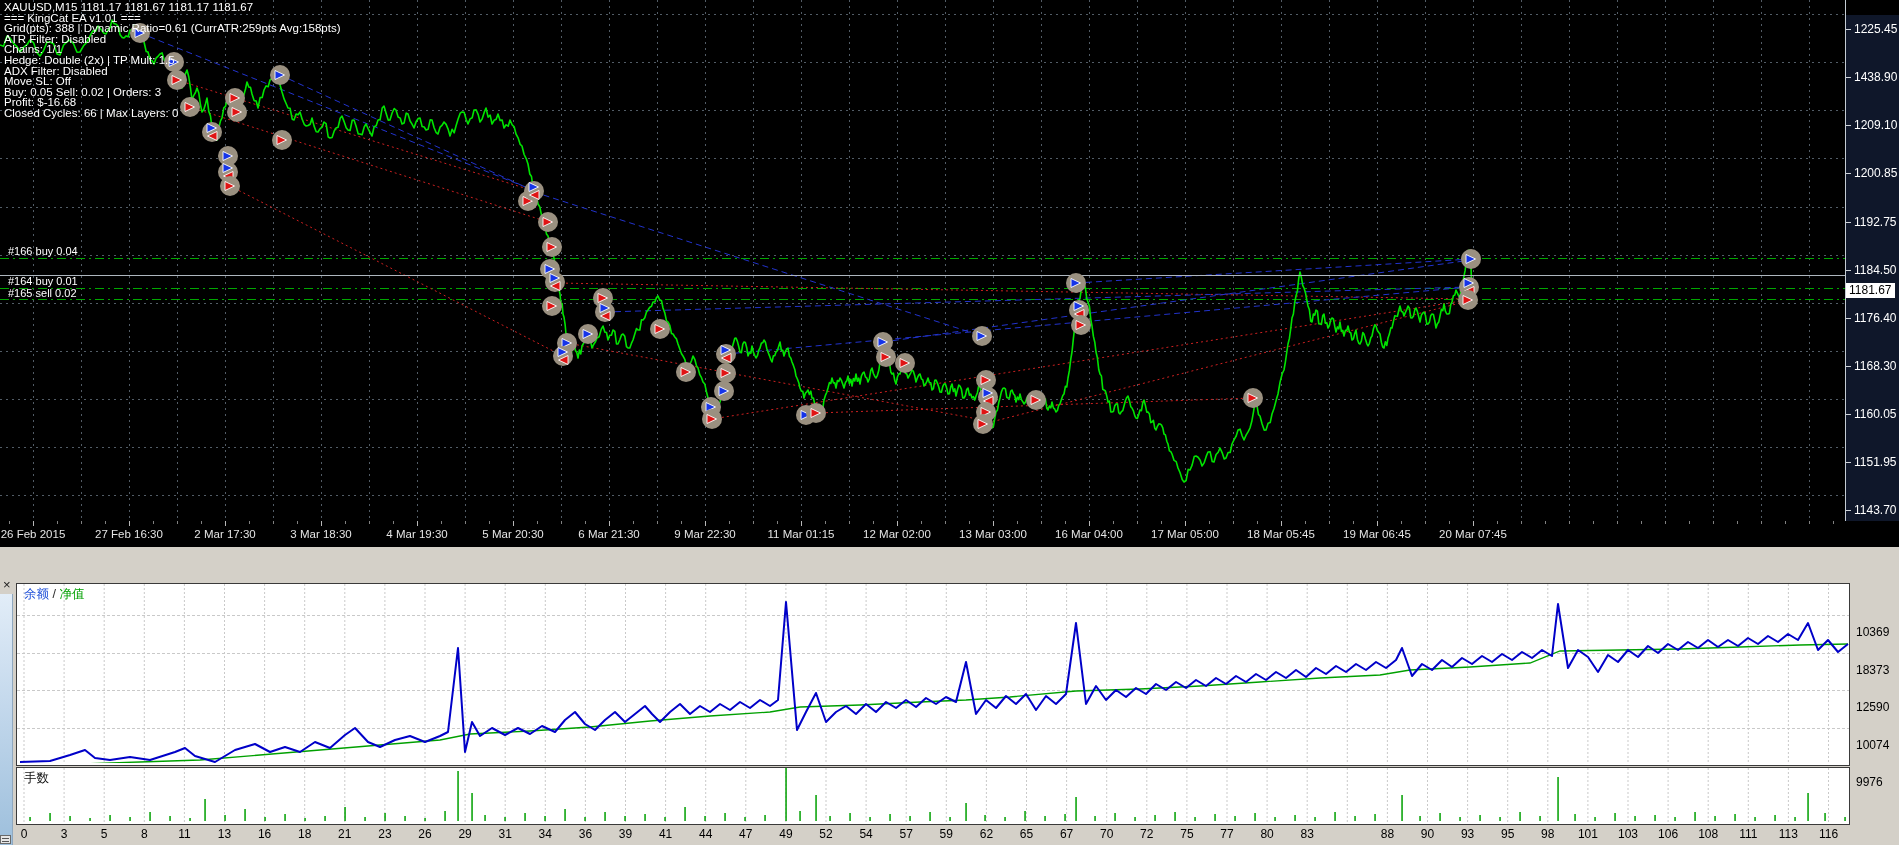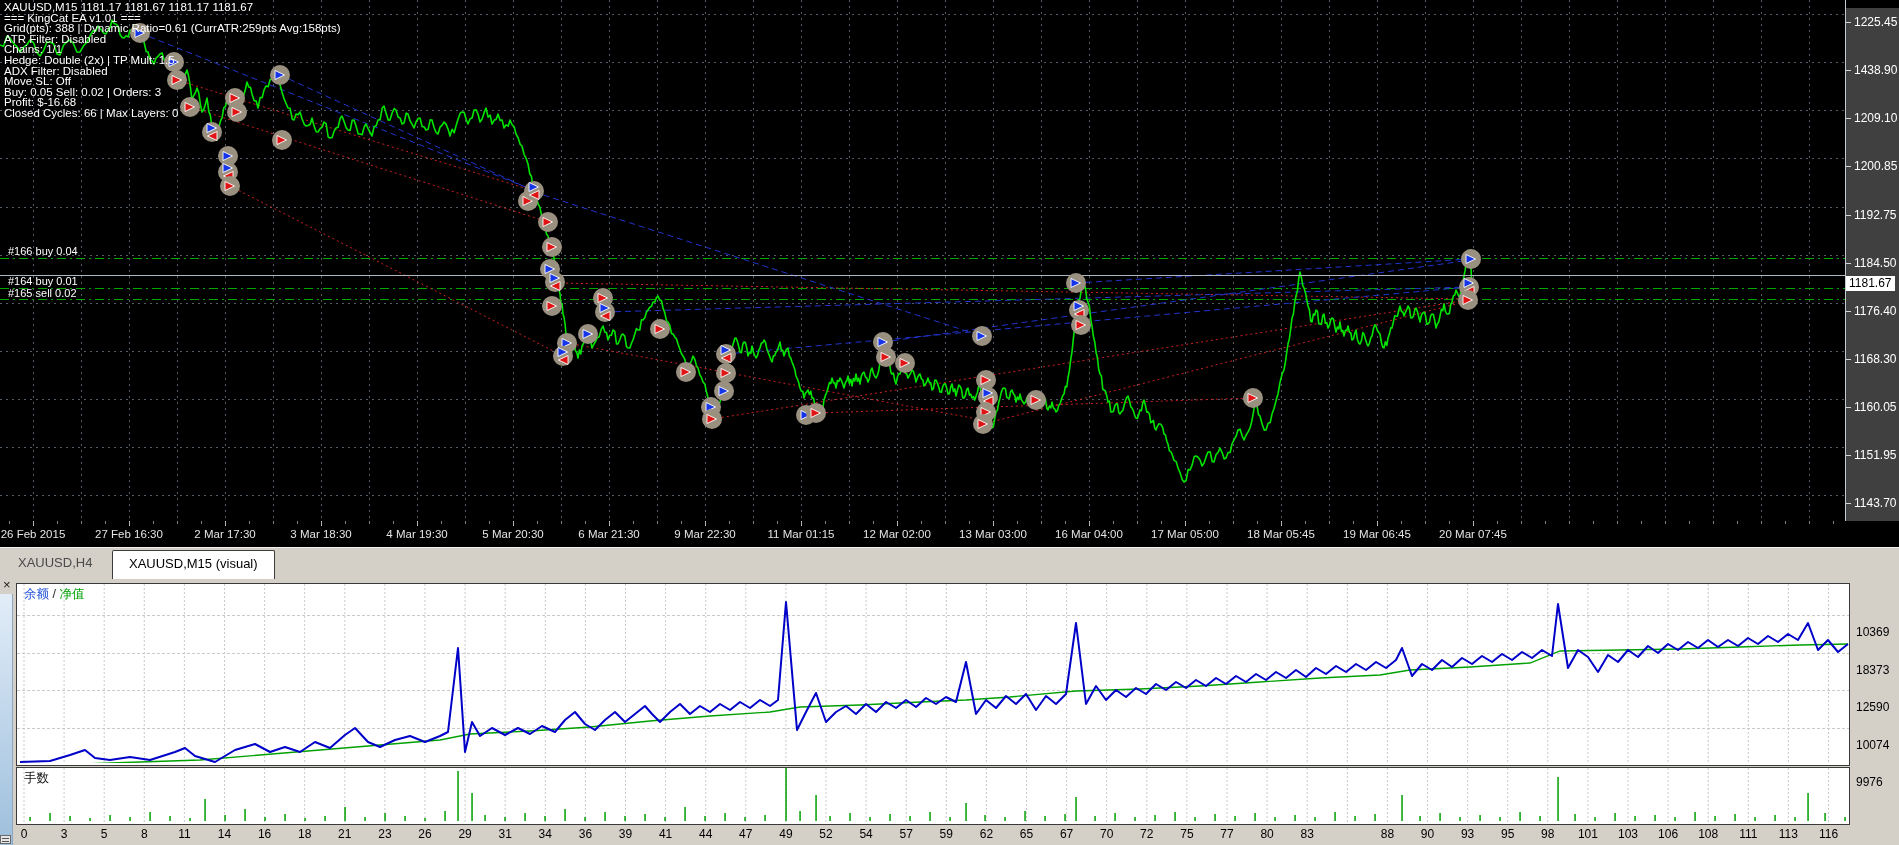--- a/index.html
+++ b/index.html
@@ -10,7 +10,7 @@
   #chart-svg{position:absolute;left:0;top:0;z-index:1;}
   .ea-overlay{position:absolute;left:4px;top:2px;color:#ffffff;font-size:11.5px;line-height:10.6px;z-index:3;white-space:pre;}
   .order-label{position:absolute;color:#ffffff;font-size:11px;line-height:11px;z-index:2;white-space:nowrap;}
-  .price-axis{position:absolute;left:1846px;top:8px;width:53px;height:521px;background:#404040;z-index:2;color:#fff;}
+  .price-axis{position:absolute;left:1846px;top:15px;width:53px;height:521px;background:#0f172a;z-index:2;color:#fff;}
   .pa-label{position:absolute;left:8px;font-size:12px;line-height:14px;white-space:nowrap;}
   .pa-tick{position:absolute;left:0;width:5px;height:1px;background:#cfd4d9;}
   .pa-current{position:absolute;left:0;background:#ffffff;color:#000;font-size:12px;height:15px;line-height:15px;padding:0 3px;z-index:3;white-space:nowrap;}

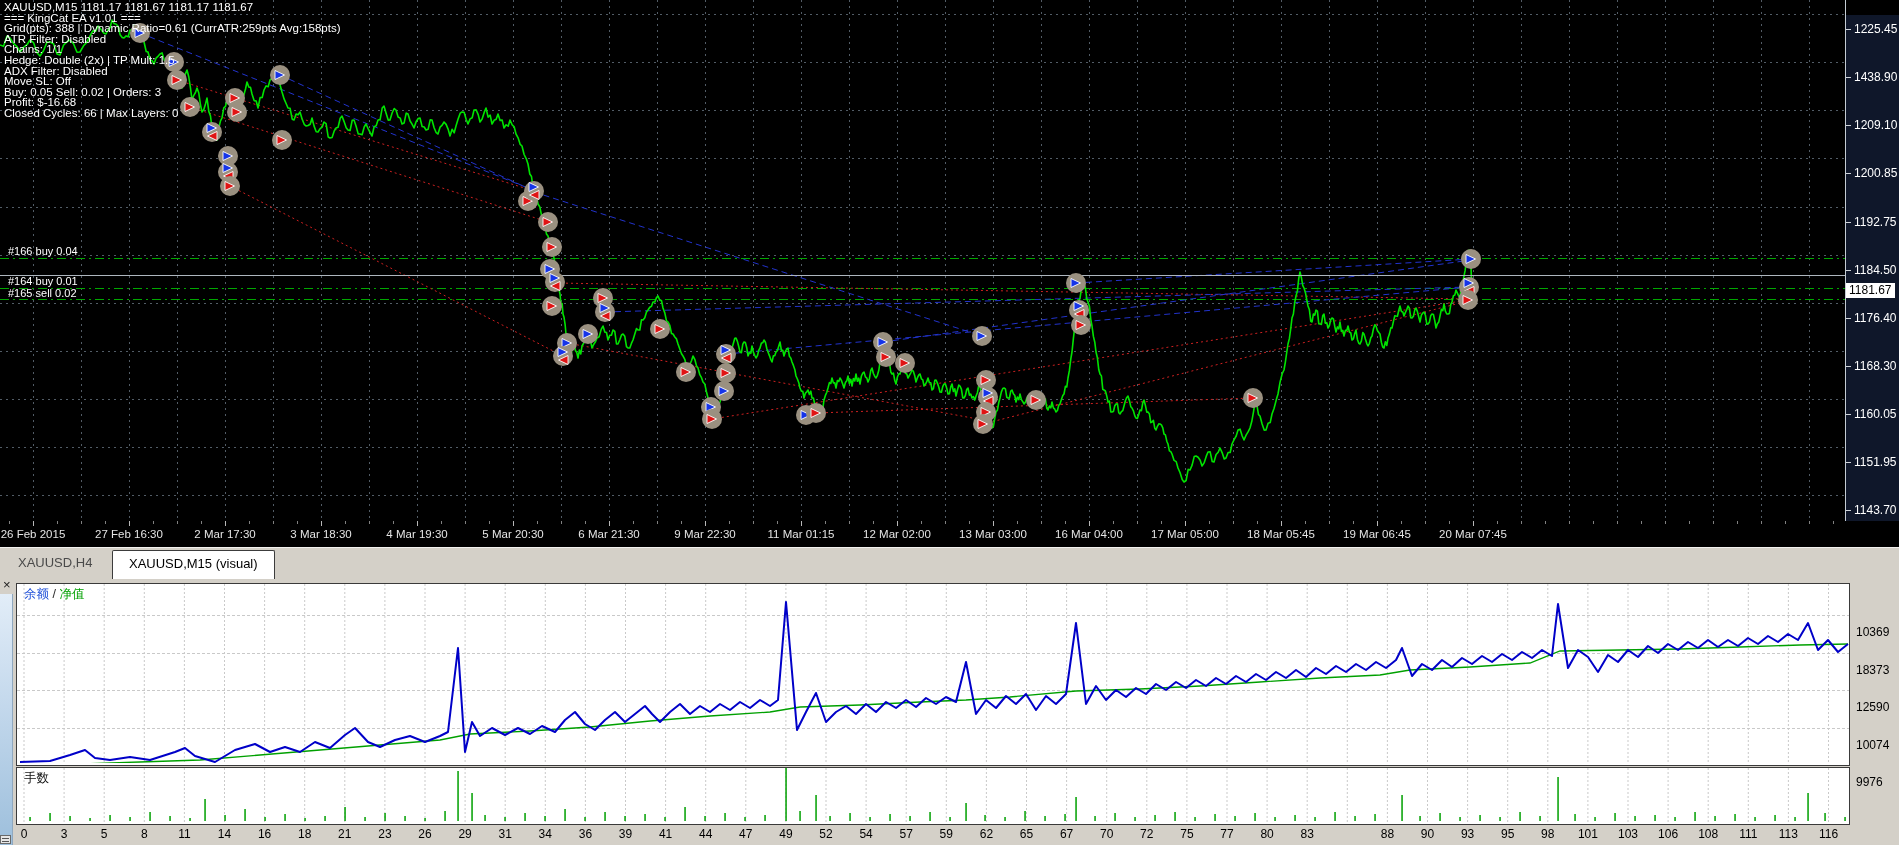--- a/index.html
+++ b/index.html
@@ -474,10 +474,6 @@
       </div>
   </div>
 
-  <div class="tabbar">
-    <div class="tab-inactive">XAUUSD,H4</div>
-    <div class="tab-active">XAUUSD,M15 (visual)</div>
-  </div>
 
   <div class="tester">
     <div class="tester-close">×</div>

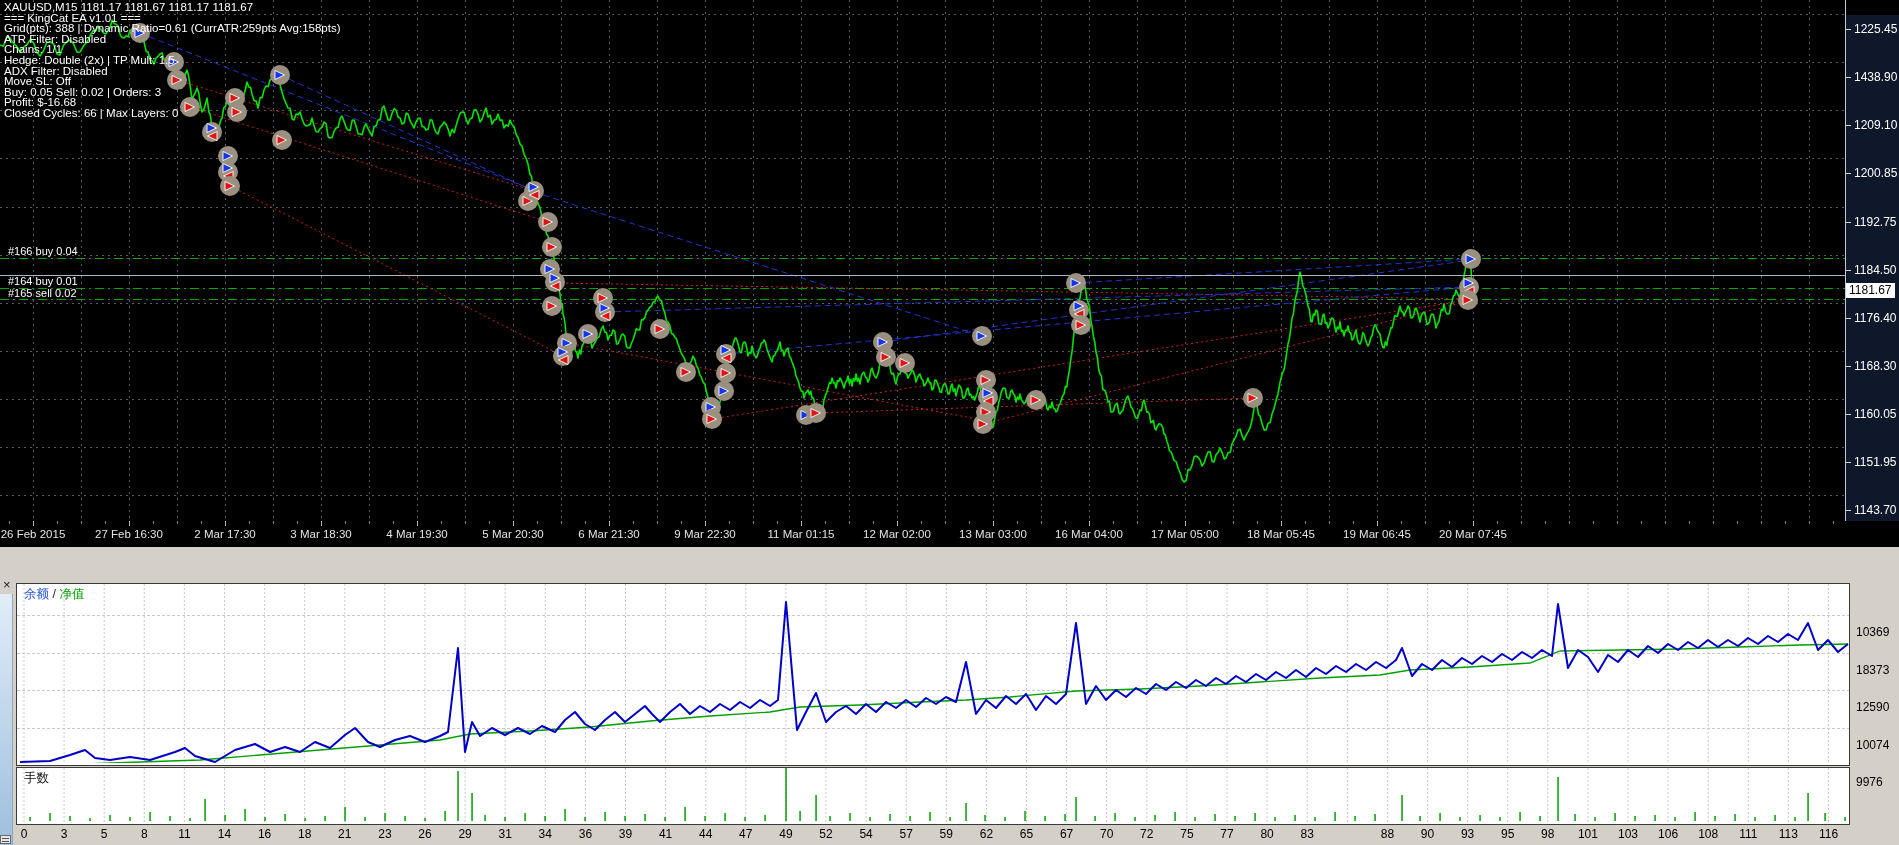--- a/index.html
+++ b/index.html
@@ -703,7 +703,7 @@
         <div class="xnum" style="left: 104.2px;">5</div>
         <div class="xnum" style="left: 144.3px;">8</div>
         <div class="xnum" style="left: 184.4px;">11</div>
-        <div class="xnum" style="left: 224.5px;">14</div>
+        <div class="xnum" style="left: 224.5px;">13</div>
         <div class="xnum" style="left: 264.6px;">16</div>
         <div class="xnum" style="left: 304.7px;">18</div>
         <div class="xnum" style="left: 344.8px;">21</div>

